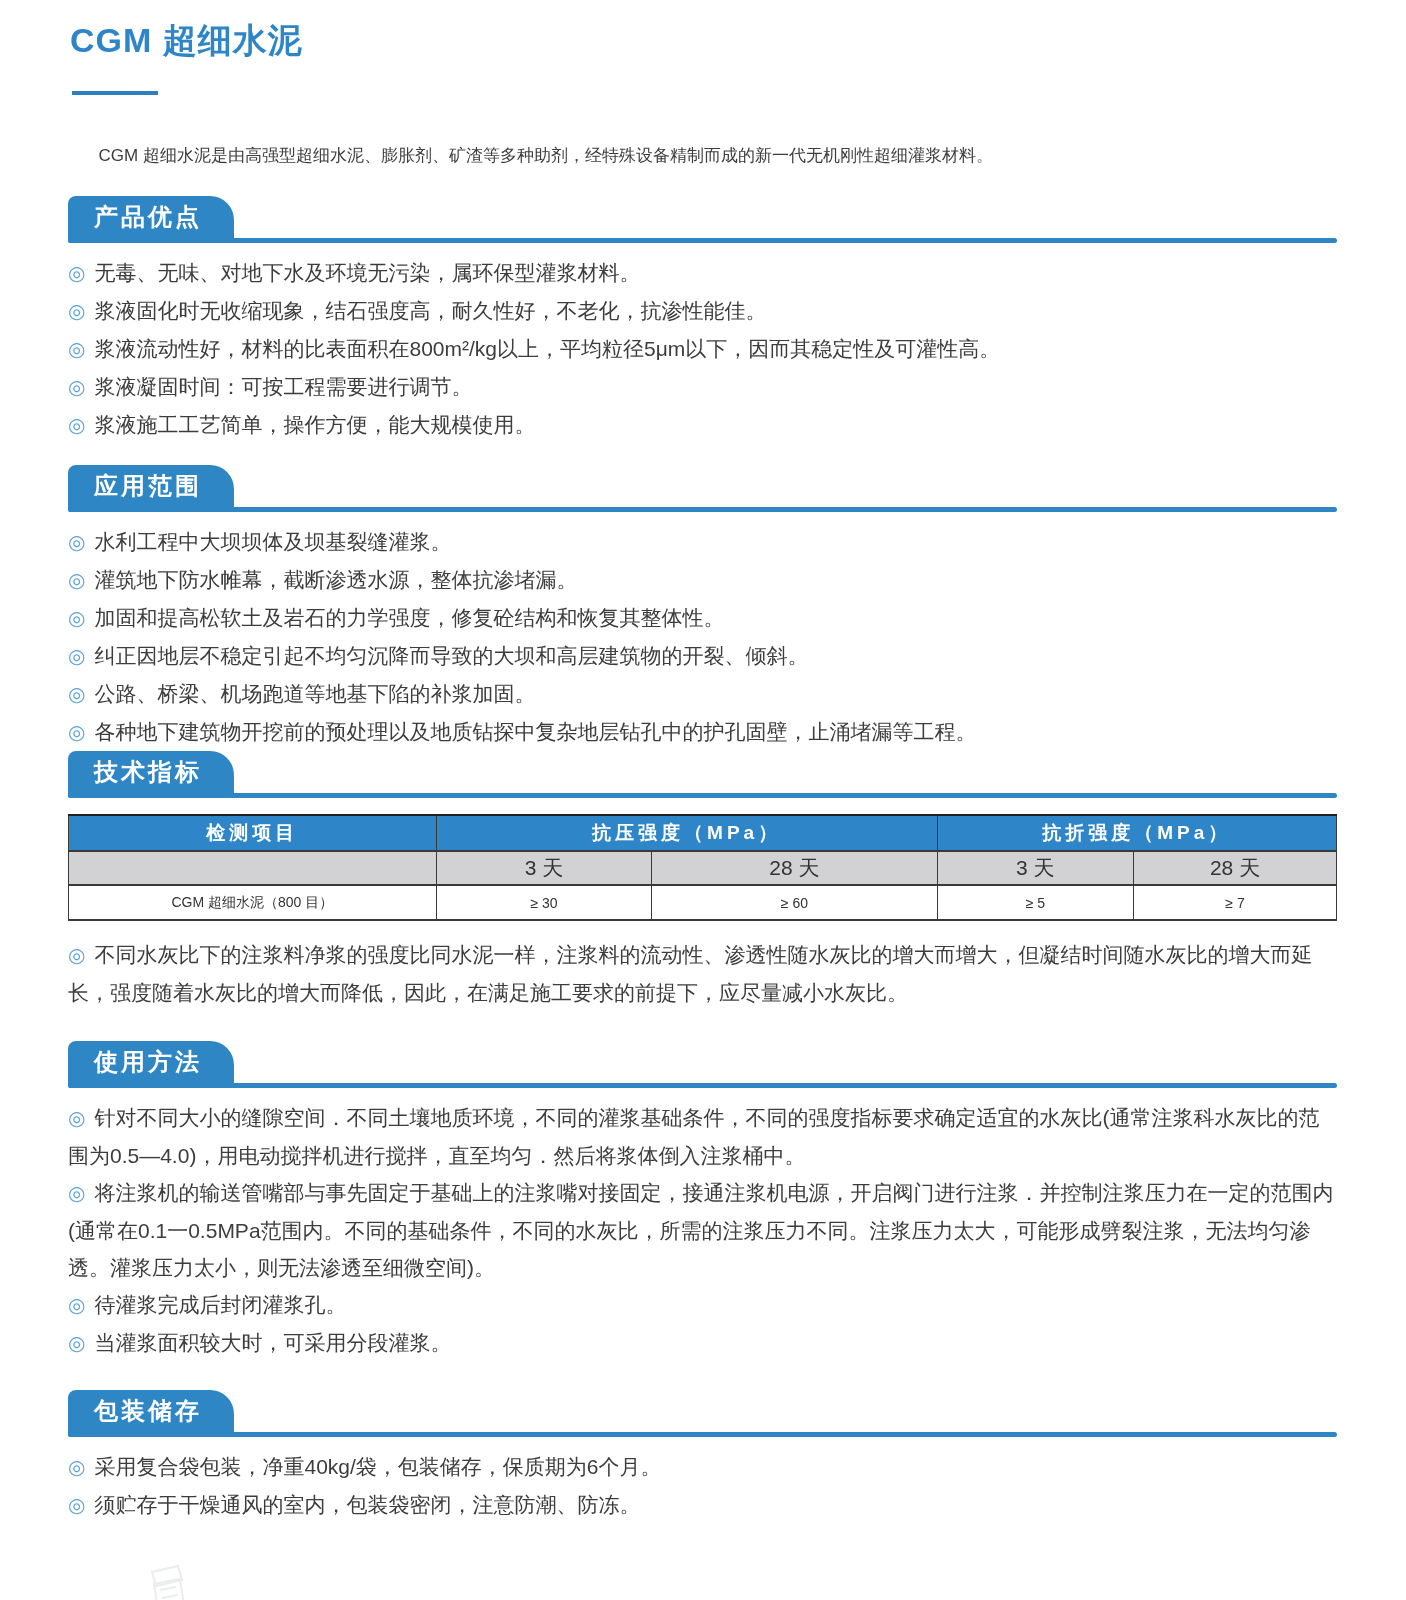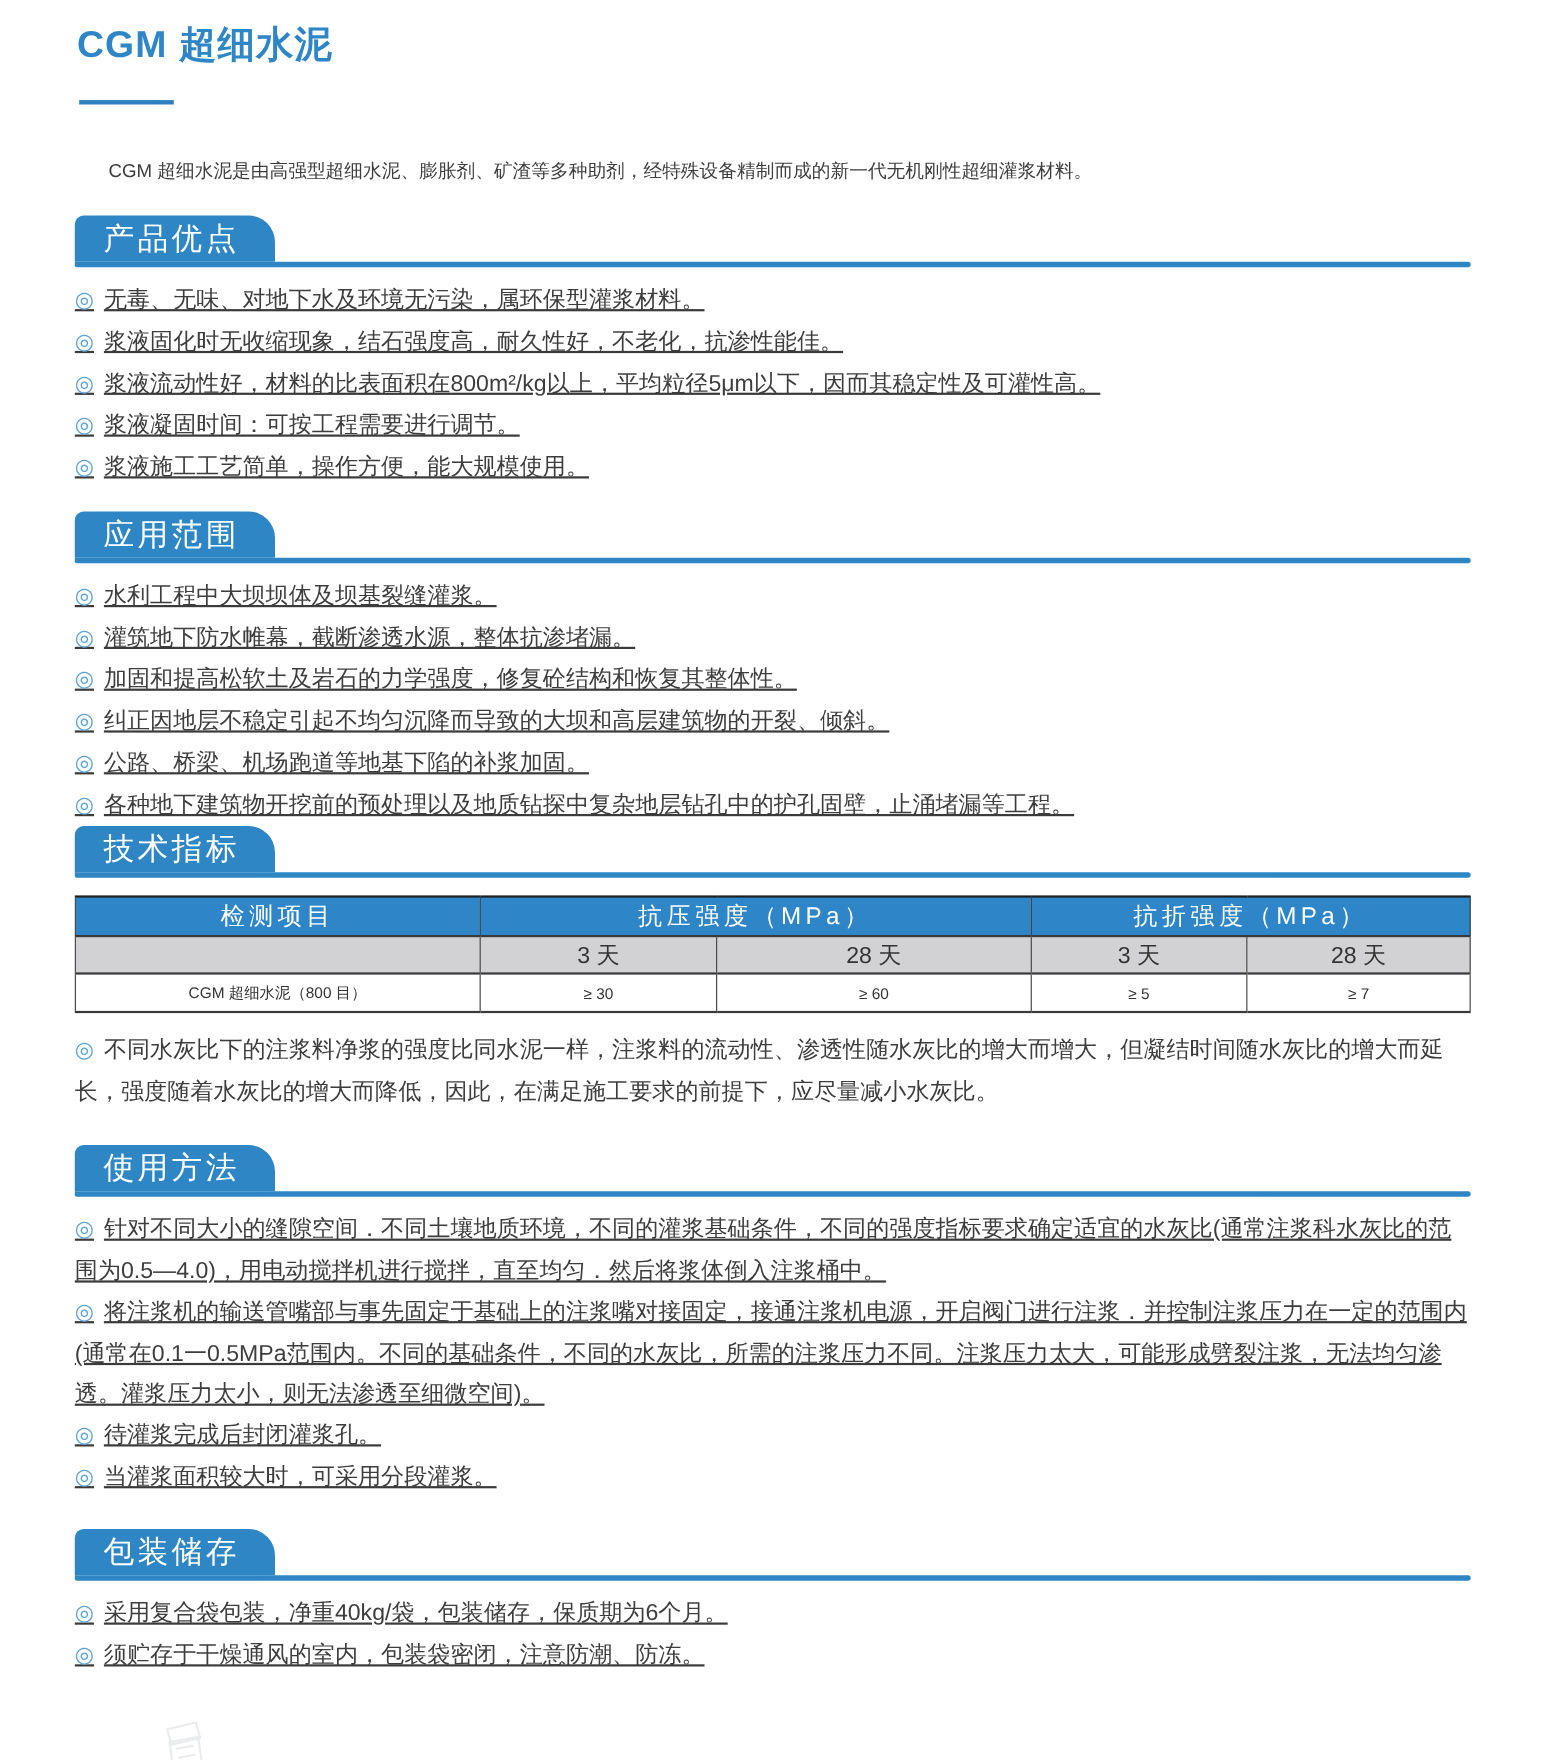--- a/index.html
+++ b/index.html
@@ -39,8 +39,8 @@
     display: inline-block;
     background: #2e86c5;
     color: #ffffff;
-    font-size: 28px;
-    font-weight: normal;
+    font-size: 24px;
+    font-weight: bold;
     letter-spacing: 3px;
     line-height: 30px;
     padding: 6px 32px 6px 26px;

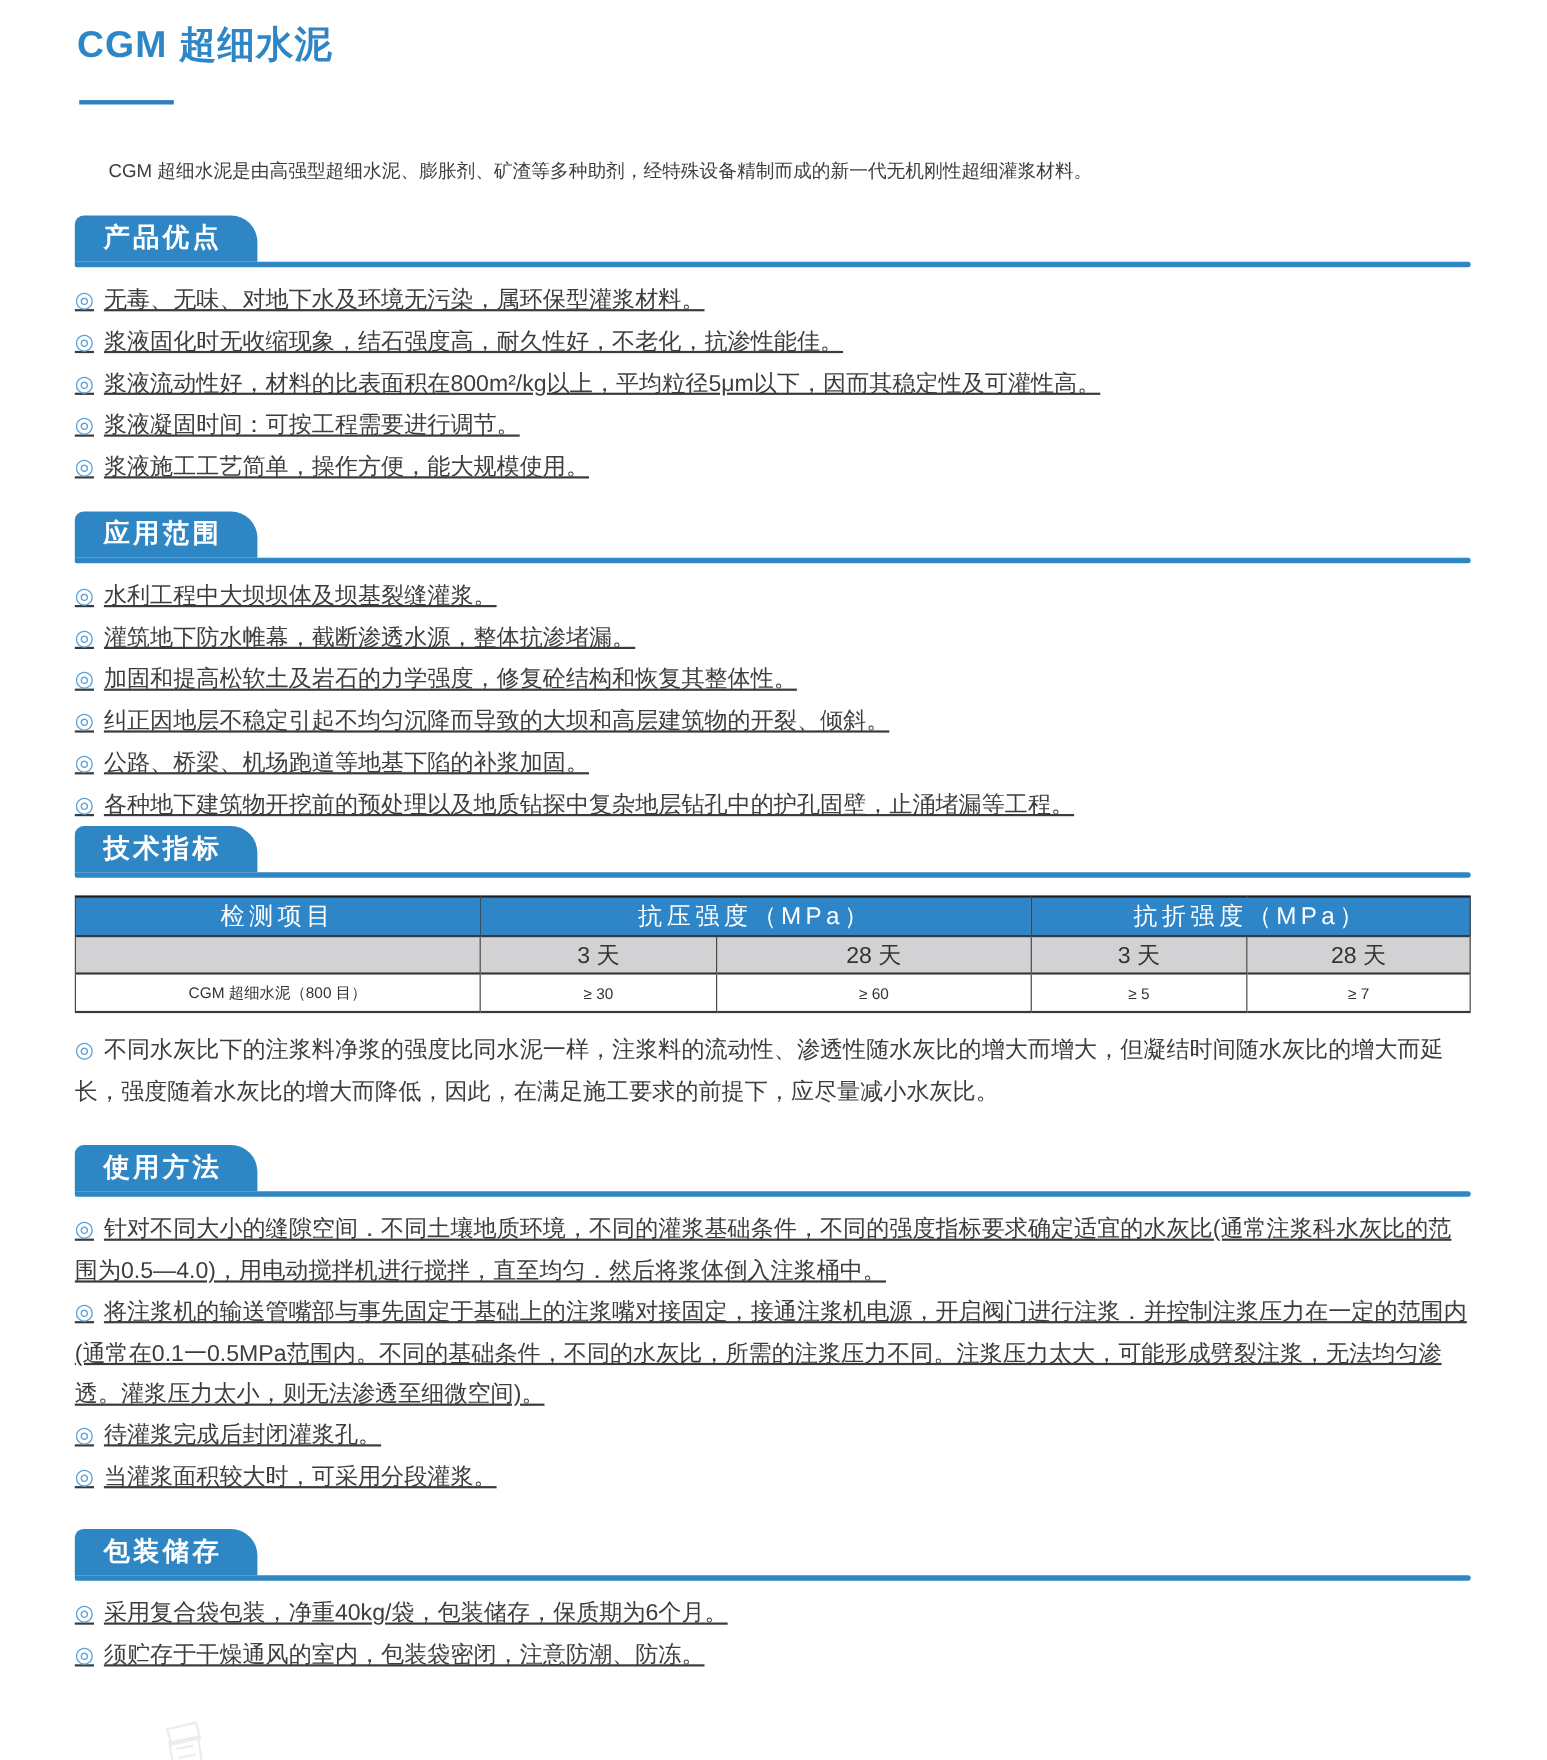--- a/index.html
+++ b/index.html
@@ -52,7 +52,7 @@
     border-radius: 0 3px 3px 2px;
   }
 
-  .bullets { padding: 11px 0 0 0; text-decoration: underline; }
+  .bullets { padding: 11px 0 0 0; }
   .bullets p {
     margin: 0;
     font-size: 21px;

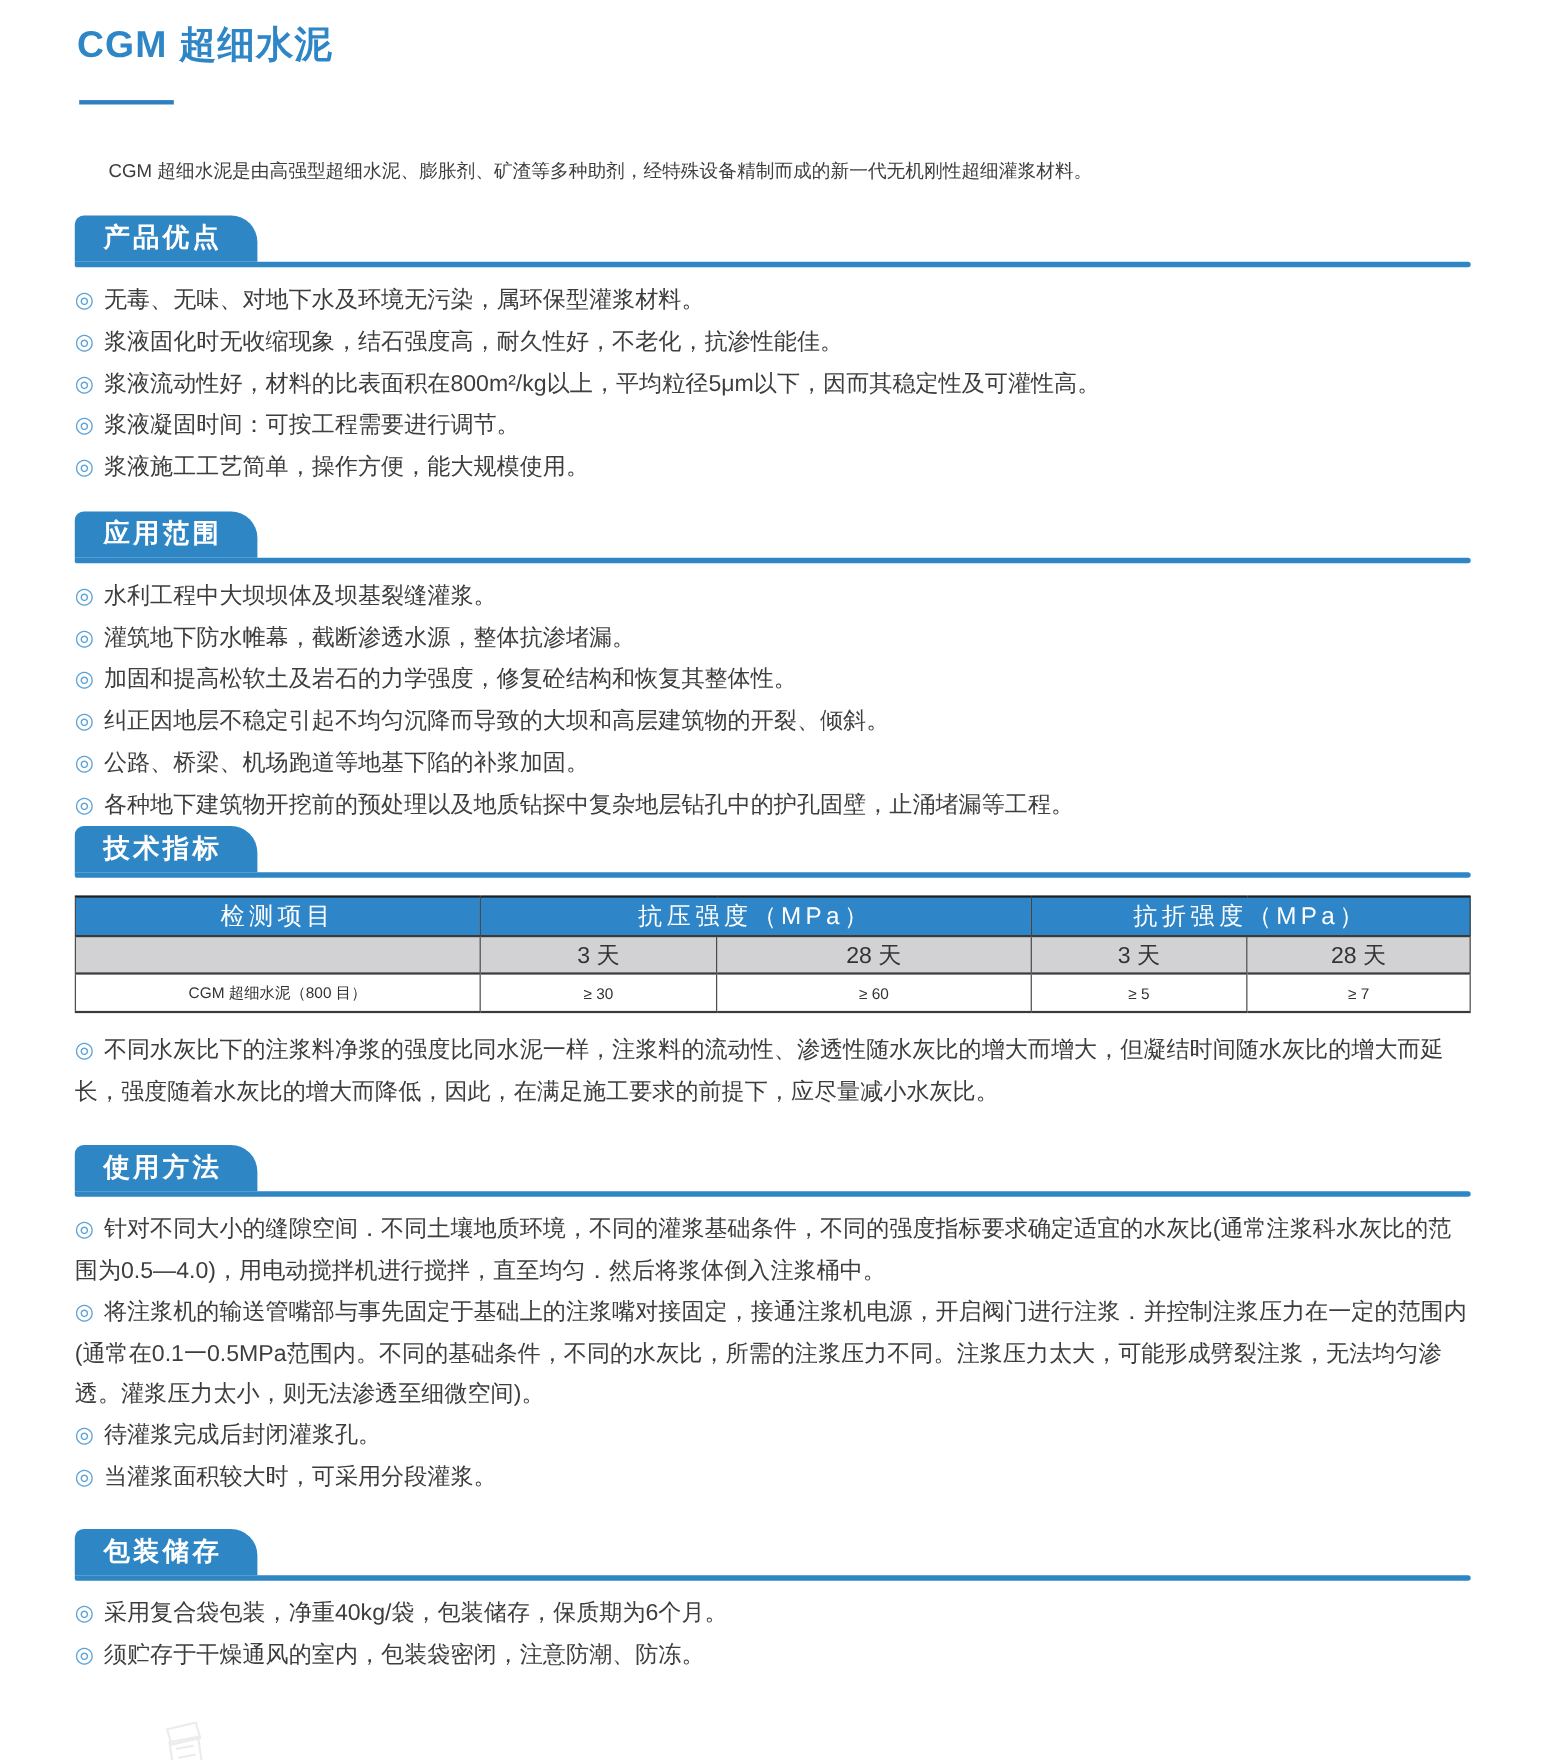--- a/index.html
+++ b/index.html
@@ -87,8 +87,8 @@
   .tr-head th {
     background: #2e86c8;
     color: #ffffff;
-    font-size: 22px;
-    font-weight: normal;
+    font-size: 19px;
+    font-weight: bold;
     letter-spacing: 4px;
     height: 34px;
     border-top-color: #1f1f1f;

